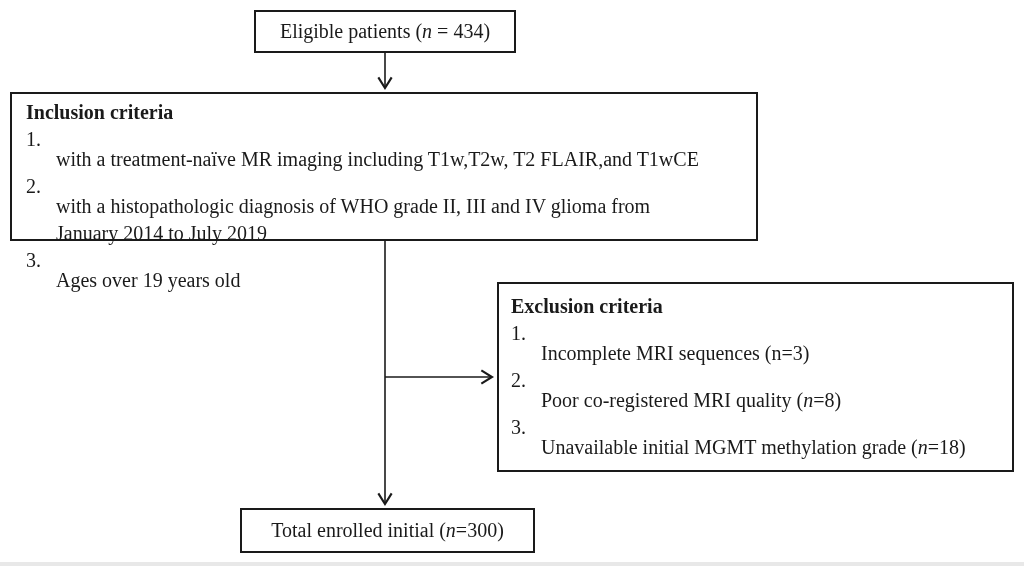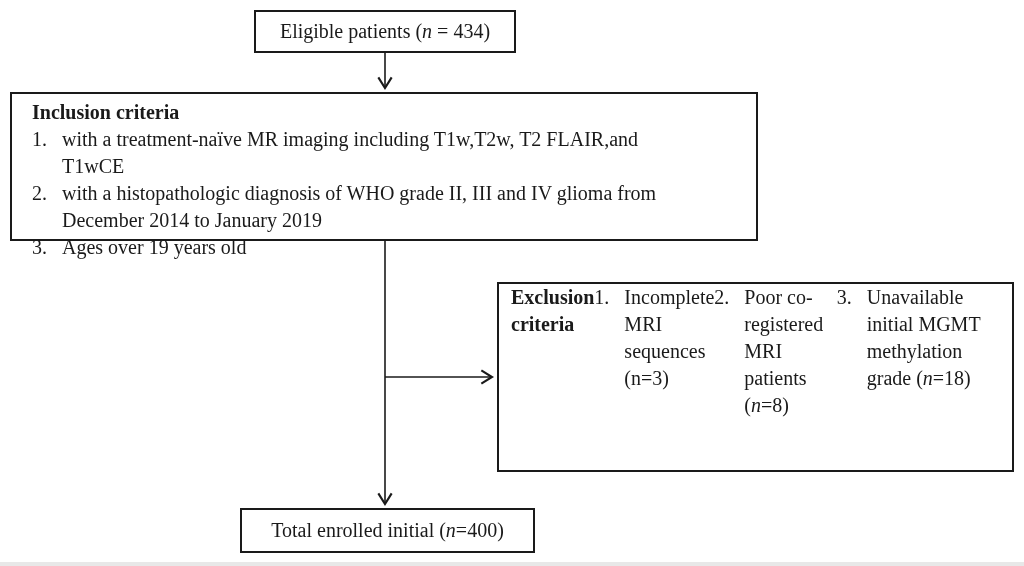--- a/index.html
+++ b/index.html
@@ -38,7 +38,7 @@
   #top-box{left:254px;top:10px;width:262px;height:43px;}
   #inclusion-box{
     left:10px;top:92px;width:748px;height:149px;
-    padding:5px 52px 5px 20px;
+    padding:5px 52px 5px 14px;
   }
   #exclusion-box{
     left:497px;top:282px;width:517px;height:190px;

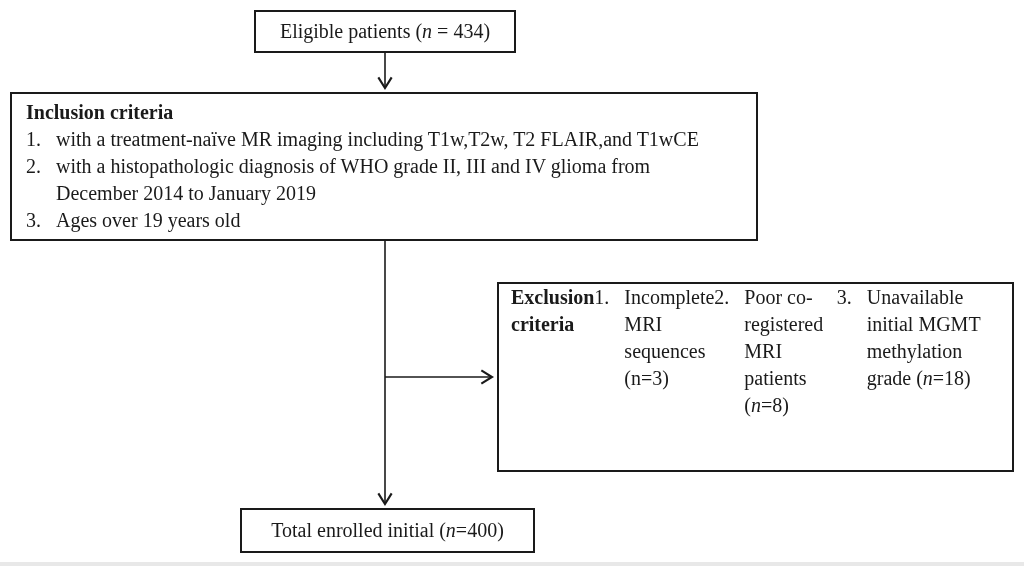--- a/index.html
+++ b/index.html
@@ -33,7 +33,7 @@
   .title{font-weight:bold;}
   .list-item{display:flex;align-items:flex-start;}
   .num{width:30px;flex-shrink:0;}
-  .txt{flex:1;}
+  .txt{flex:1;margin-top:20px;}
   .it{font-style:italic;}
   #top-box{left:254px;top:10px;width:262px;height:43px;}
   #inclusion-box{

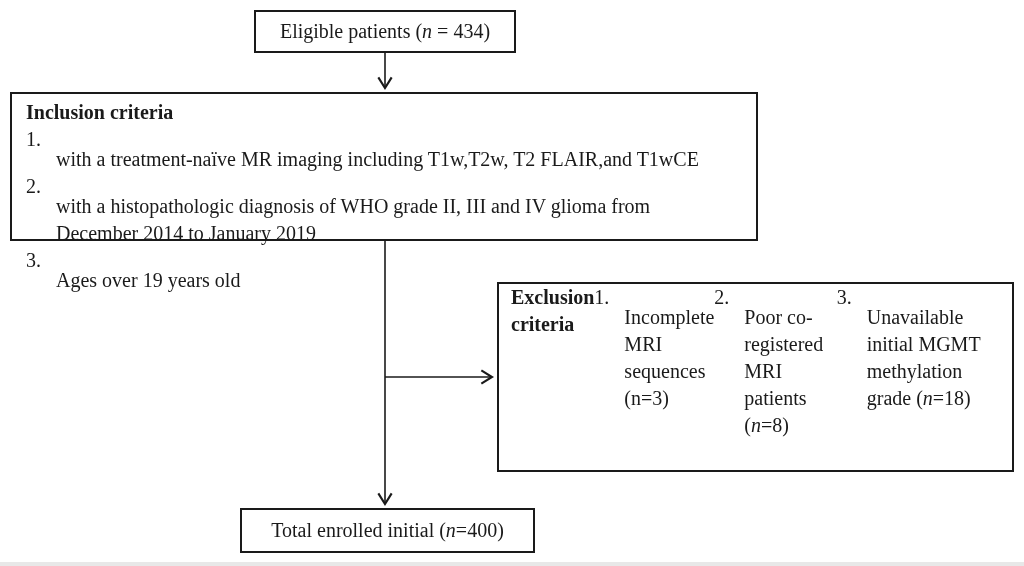--- a/index.html
+++ b/index.html
@@ -75,7 +75,7 @@
     </div>
     <div class="list-item">
       <span class="num">2.</span>
-      <span class="txt">with a histopathologic diagnosis of WHO grade II, III and IV glioma from December 2014 to January 2019</span>
+      <span class="txt">with a histopathologic diagnosis of WHO grade II, III and IV glioma from January 2014 to July 2019</span>
     </div>
     <div class="list-item">
       <span class="num">3.</span>

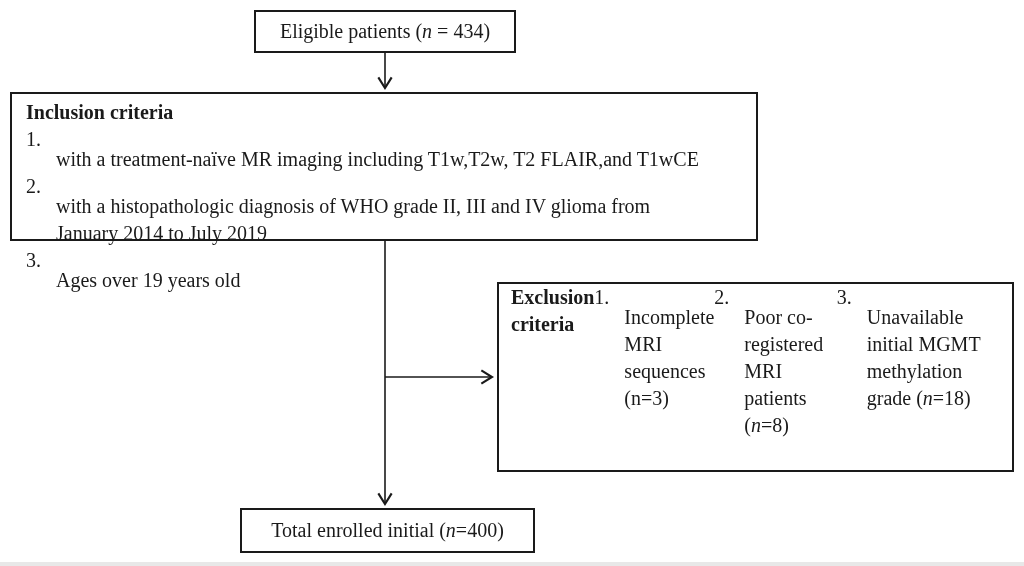--- a/index.html
+++ b/index.html
@@ -43,7 +43,7 @@
   #exclusion-box{
     left:497px;top:282px;width:517px;height:190px;
     padding:0 10px 0 12px;
-    display:flex;flex-direction:row;justify-content:center;
+    display:flex;flex-direction:column;justify-content:center;
   }
   #bottom-box{left:240px;top:508px;width:295px;height:45px;}
 </style>

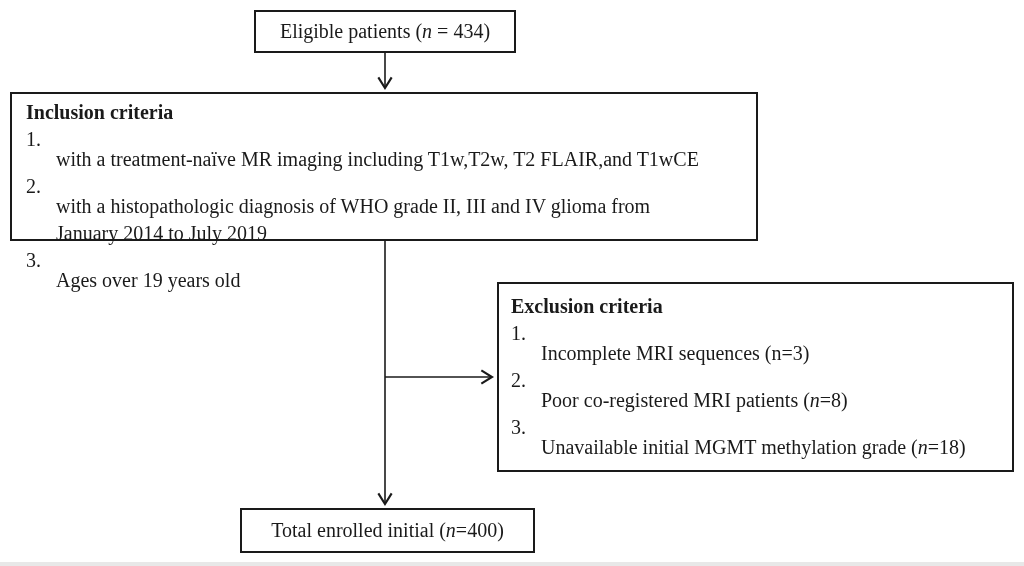--- a/index.html
+++ b/index.html
@@ -91,7 +91,7 @@
     </div>
     <div class="list-item">
       <span class="num">2.</span>
-      <span class="txt"><span>Poor co-registered MRI patients (</span><span class="it">n</span><span>=8)</span></span>
+      <span class="txt"><span>Poor co-registered MRI quality (</span><span class="it">n</span><span>=8)</span></span>
     </div>
     <div class="list-item">
       <span class="num">3.</span>

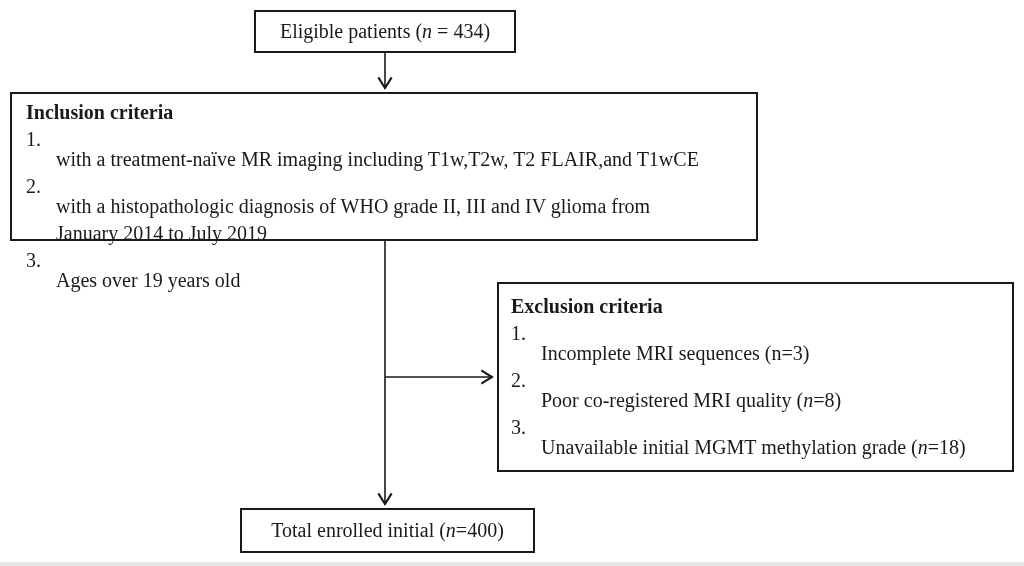--- a/index.html
+++ b/index.html
@@ -100,7 +100,7 @@
   </div>
 
   <div class="box center" id="bottom-box">
-    <span><span>Total enrolled initial (</span><span class="it">n</span><span>=400)</span></span>
+    <span><span>Total enrolled initial (</span><span class="it">n</span><span>=300)</span></span>
   </div>
 
 </div>

